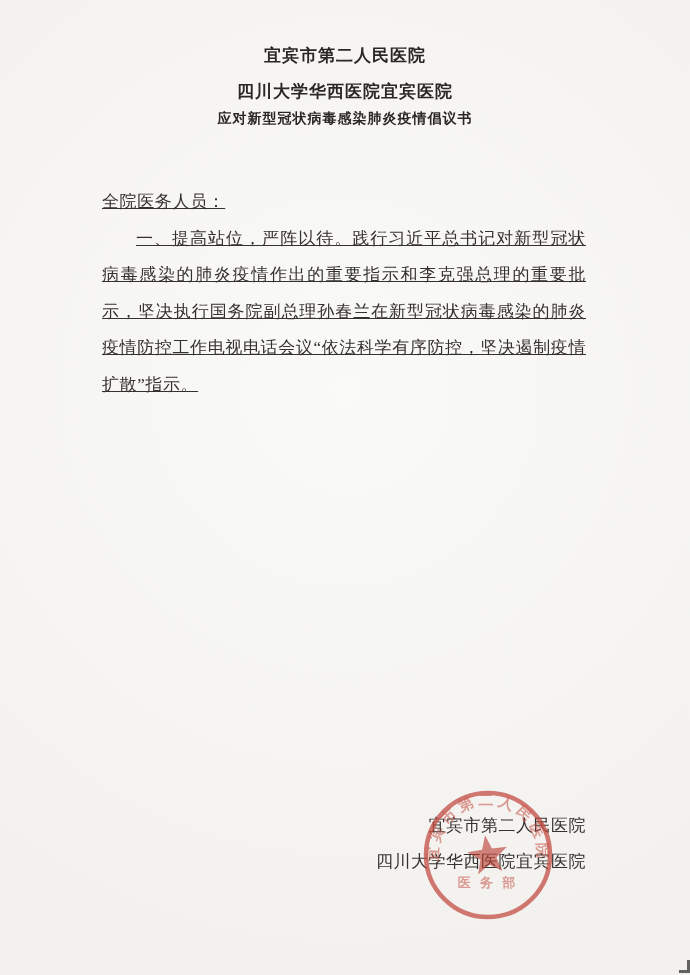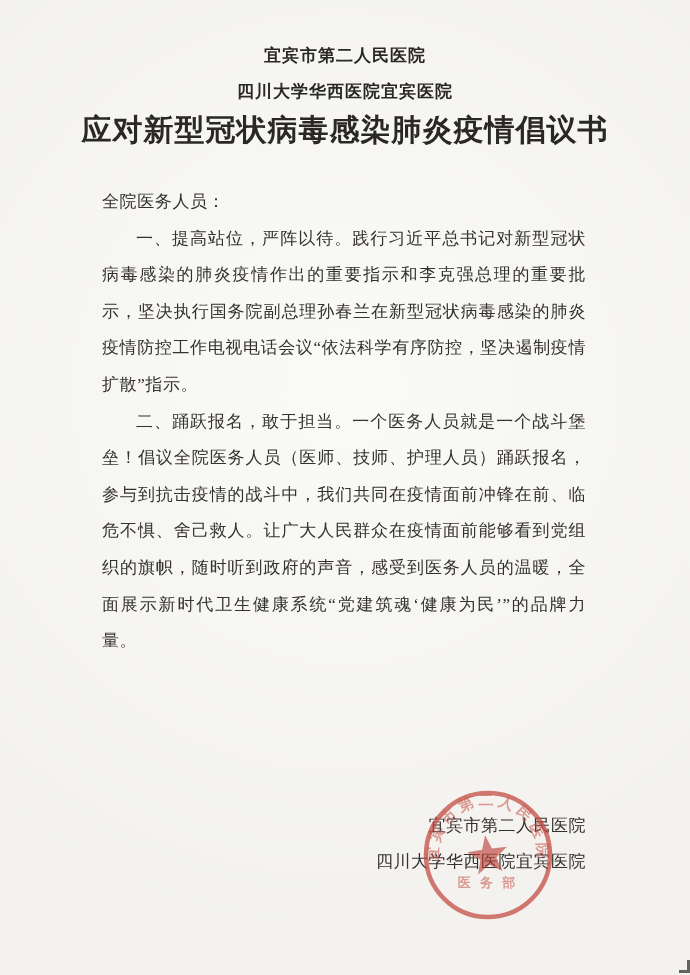--- a/index.html
+++ b/index.html
@@ -29,7 +29,7 @@
   }
   .title-1 { top: 44px;  font-size: 17px; }
   .title-2 { top: 80px;  font-size: 17px; }
-  .title-3 { top: 110px; font-size: 30px; }
+  .title-3 { top: 110px; font-size: 14px; }
 
   .body-text {
     position: absolute;

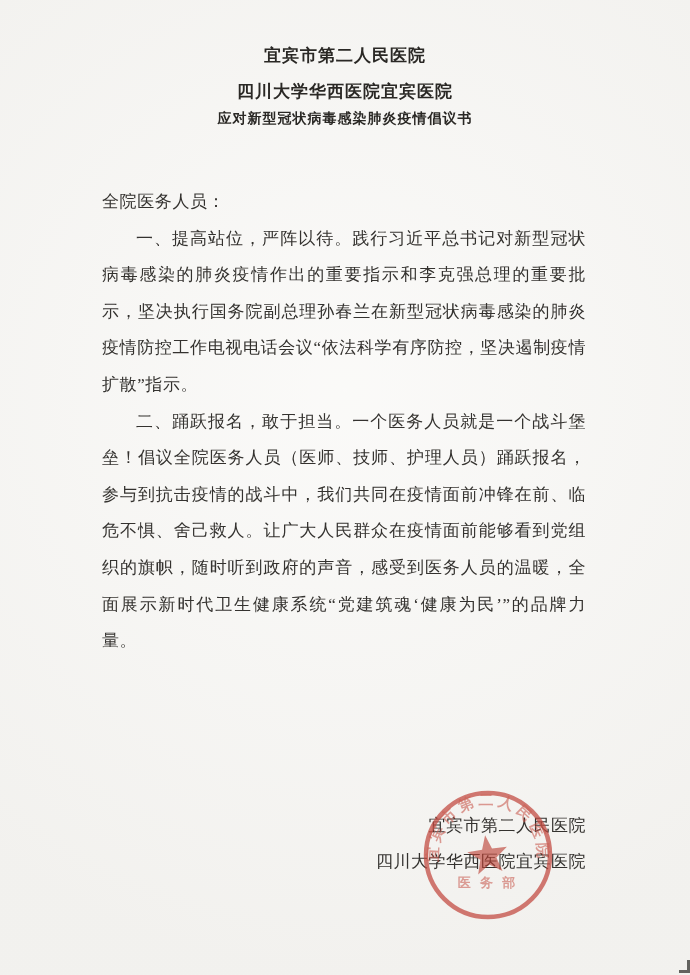--- a/index.html
+++ b/index.html
@@ -42,7 +42,7 @@
     color: #34322f;
     letter-spacing: 0.6px;
   }
-  .body-text p { margin: 0; text-indent: 2em; }
+  .body-text p { margin: 0; text-indent: 2em; text-decoration: underline; }
   .body-text p.salutation { text-indent: 0; }
 
   .signature {

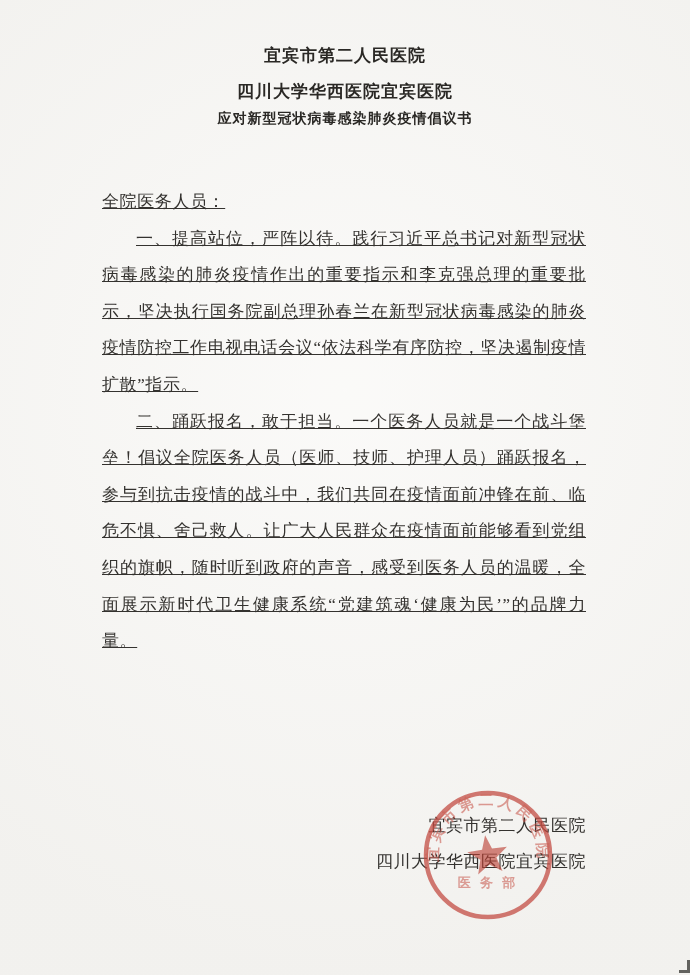--- a/index.html
+++ b/index.html
@@ -91,7 +91,6 @@
   <div class="body-text">
     <p class="salutation">全院医务人员：</p>
     <p>一、提高站位，严阵以待。践行习近平总书记对新型冠状病毒感染的肺炎疫情作出的重要指示和李克强总理的重要批示，坚决执行国务院副总理孙春兰在新型冠状病毒感染的肺炎疫情防控工作电视电话会议“依法科学有序防控，坚决遏制疫情扩散”指示。</p>
-    <p>二、踊跃报名，敢于担当。一个医务人员就是一个战斗堡垒！倡议全院医务人员（医师、技师、护理人员）踊跃报名，参与到抗击疫情的战斗中，我们共同在疫情面前冲锋在前、临危不惧、舍己救人。让广大人民群众在疫情面前能够看到党组织的旗帜，随时听到政府的声音，感受到医务人员的温暖，全面展示新时代卫生健康系统“党建筑魂‘健康为民’”的品牌力量。</p>
   </div>
 
   <div class="signature">

